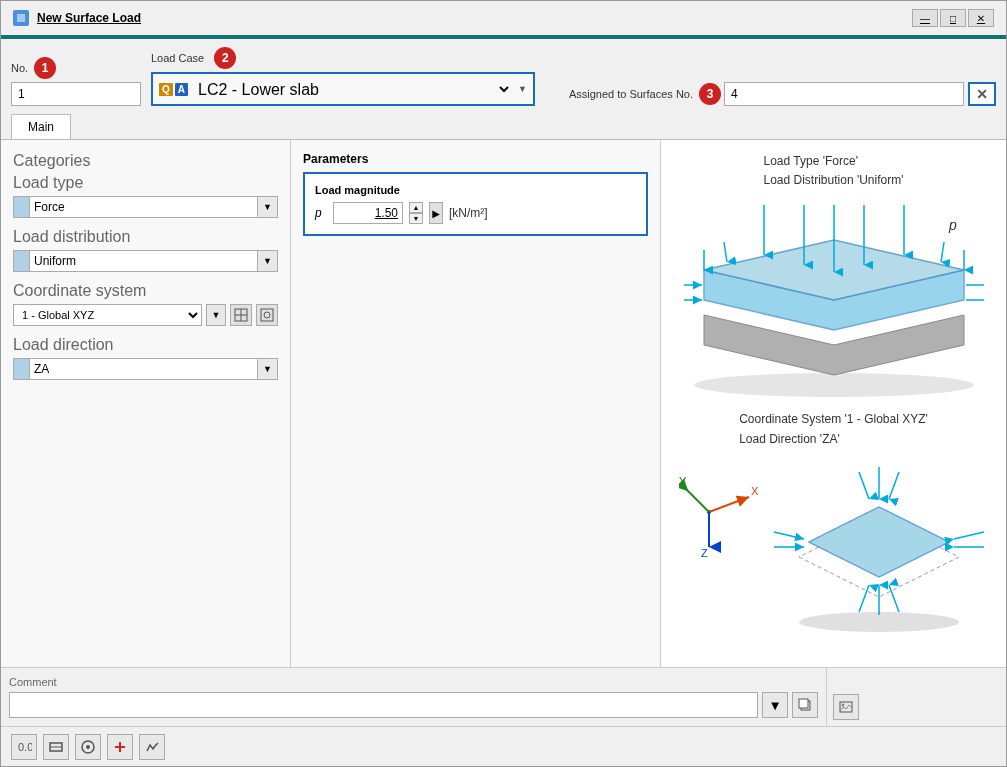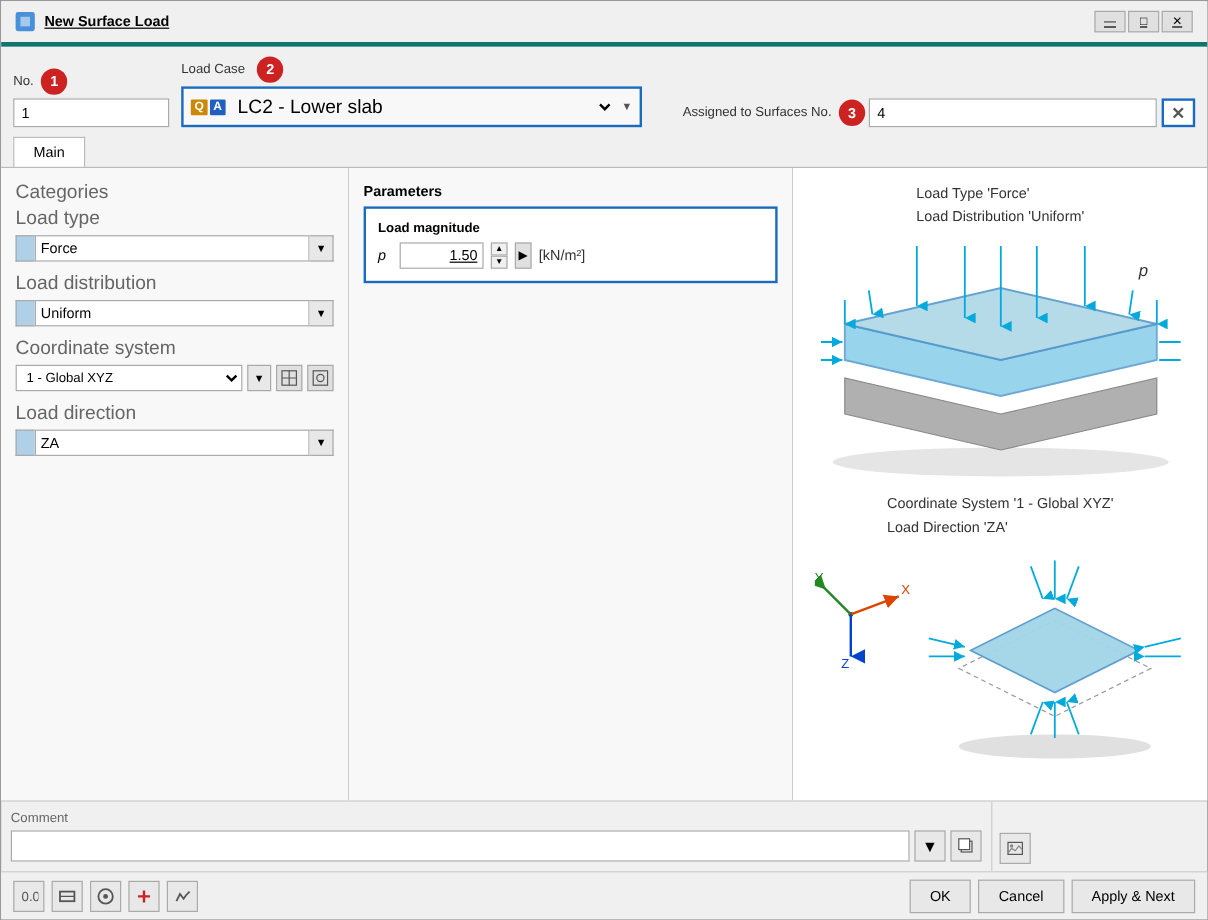--- a/index.html
+++ b/index.html
@@ -392,11 +392,6 @@
         </svg>
       </button>
     </div>
-    <div class="status-buttons">
-      <button class="action-btn">OK</button>
-      <button class="action-btn">Cancel</button>
-      <button class="action-btn primary">Apply &amp; Next</button>
-    </div>
   </div>
 </div>
 

